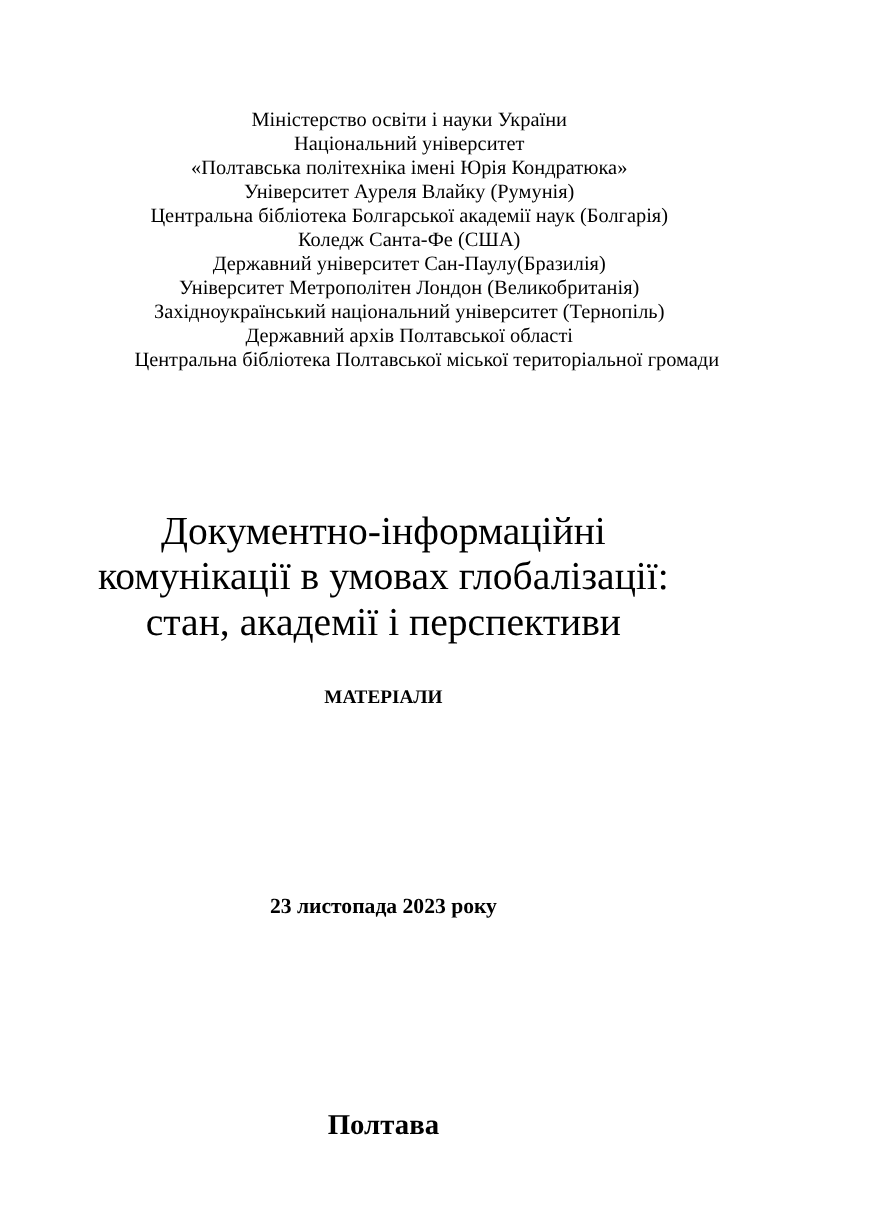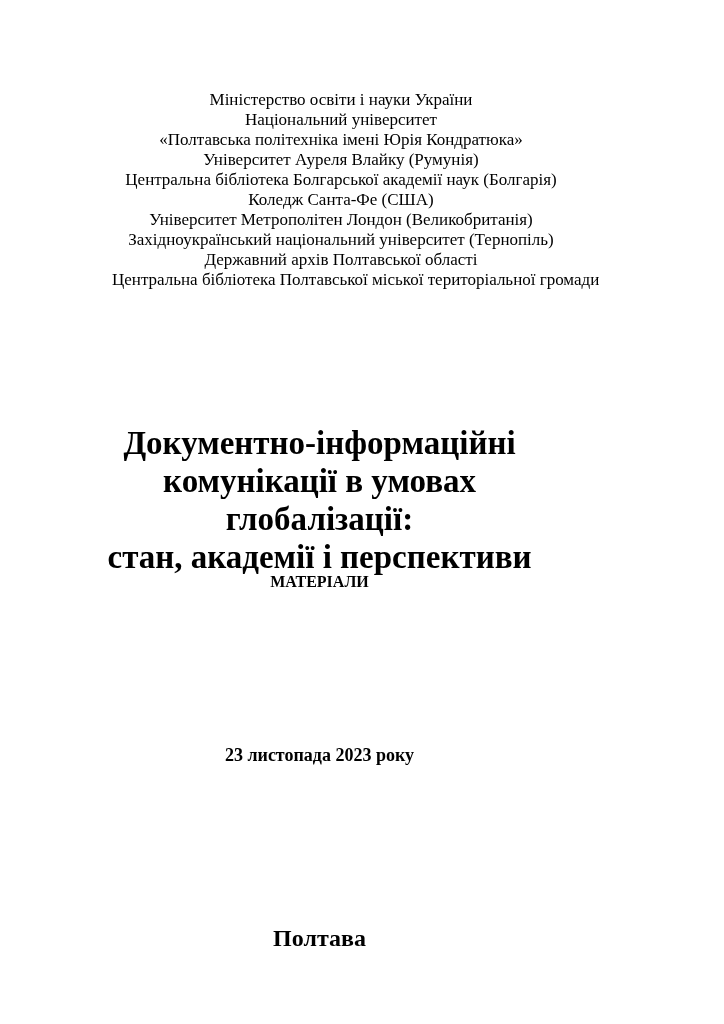--- a/index.html
+++ b/index.html
@@ -87,6 +87,7 @@
     <div class="org-line">Університет Ауреля Влайку (Румунія)</div>
     <div class="org-line">Центральна бібліотека Болгарської академії наук (Болгарія)</div>
     <div class="org-line">Коледж Санта-Фе (США)</div>
+    <div class="org-line">Державний університет Сан-Паулу(Бразилія)</div>
     <div class="org-line">Університет Метрополітен Лондон (Великобританія)</div>
     <div class="org-line">Західноукраїнський національний університет (Тернопіль)</div>
     <div class="org-line">Державний архів Полтавської області</div>

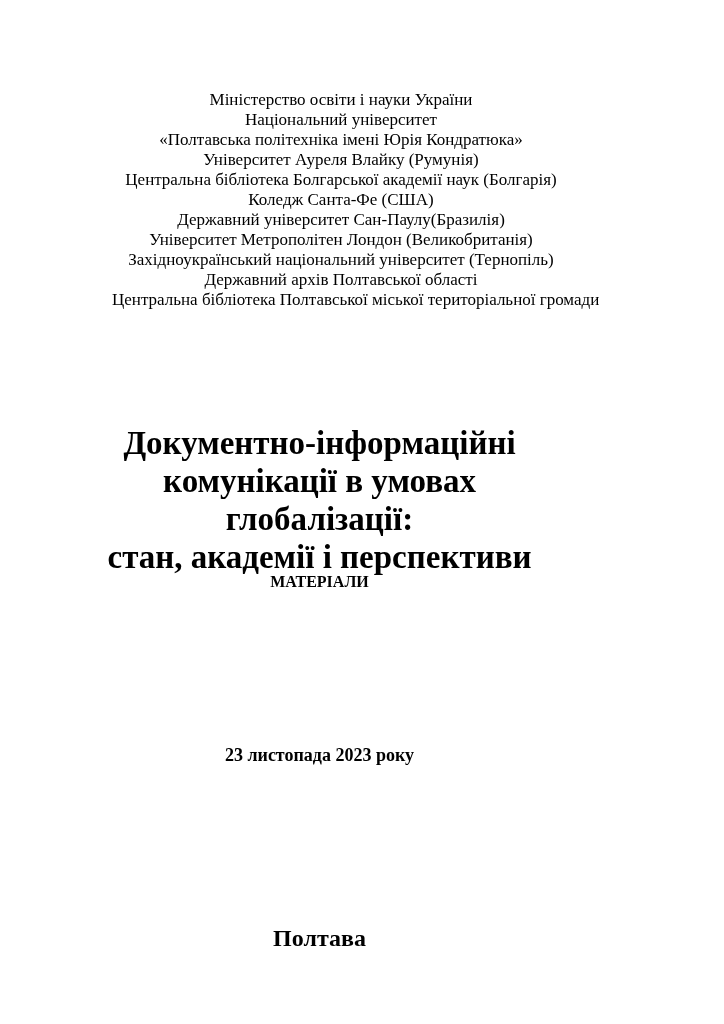--- a/index.html
+++ b/index.html
@@ -37,7 +37,7 @@
     left: 69px;
     right: 35px;
     text-align: center;
-    font-weight: 700;
+    font-weight: 400;
     font-size: 33px;
     line-height: 38px;
   }

